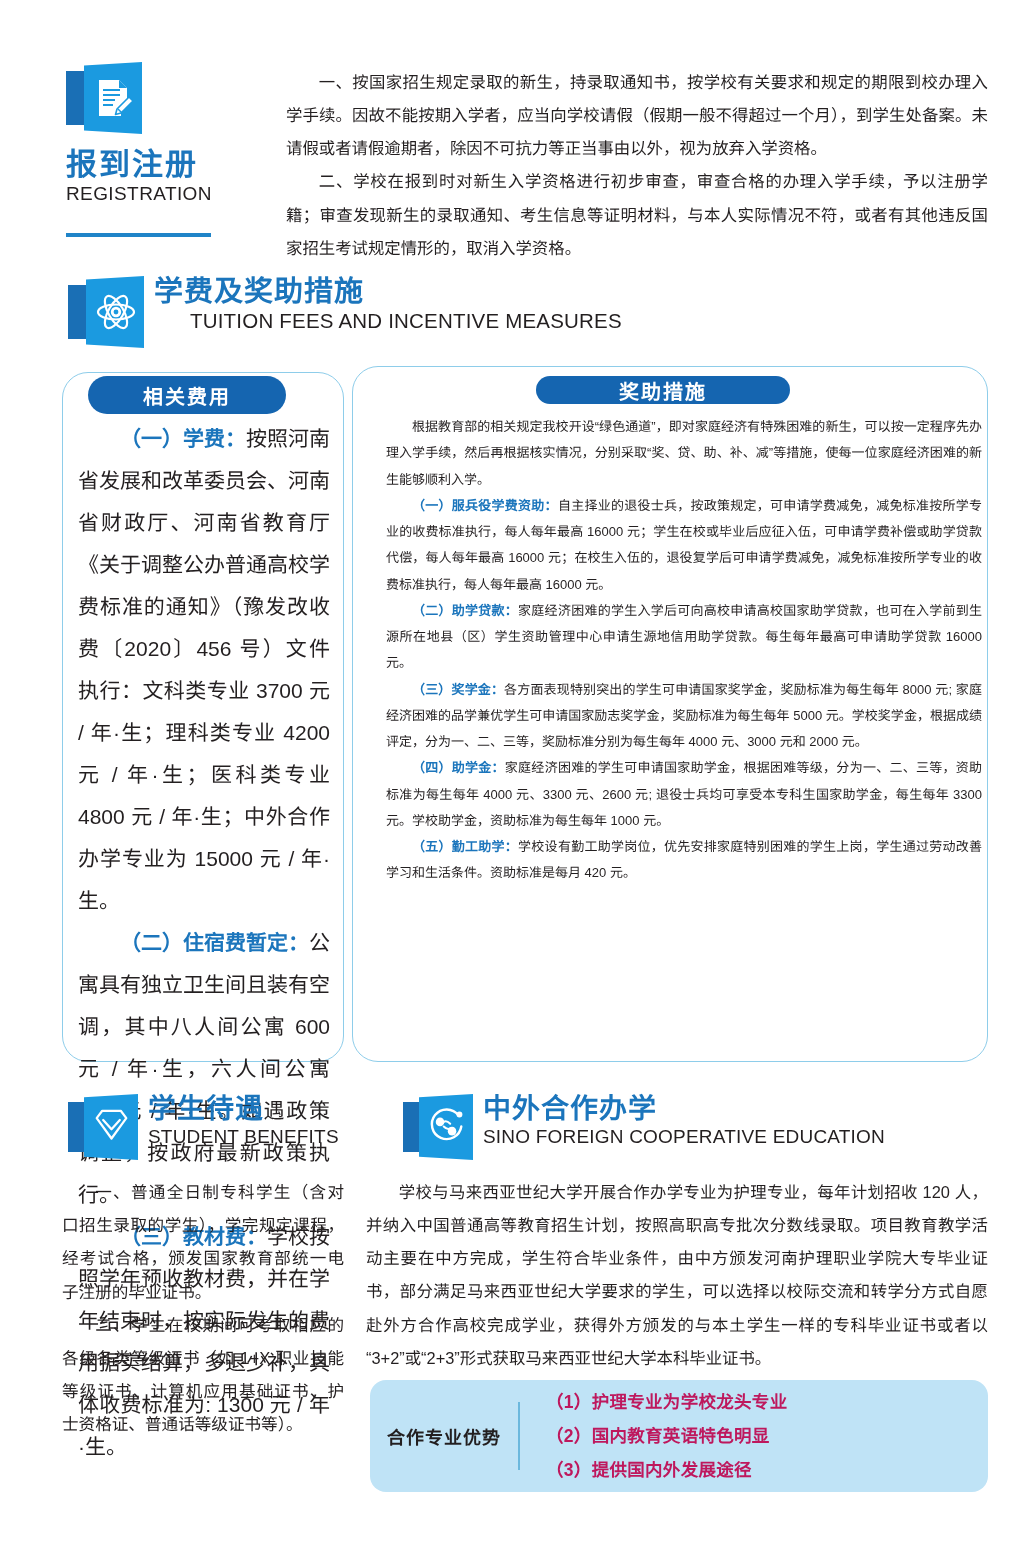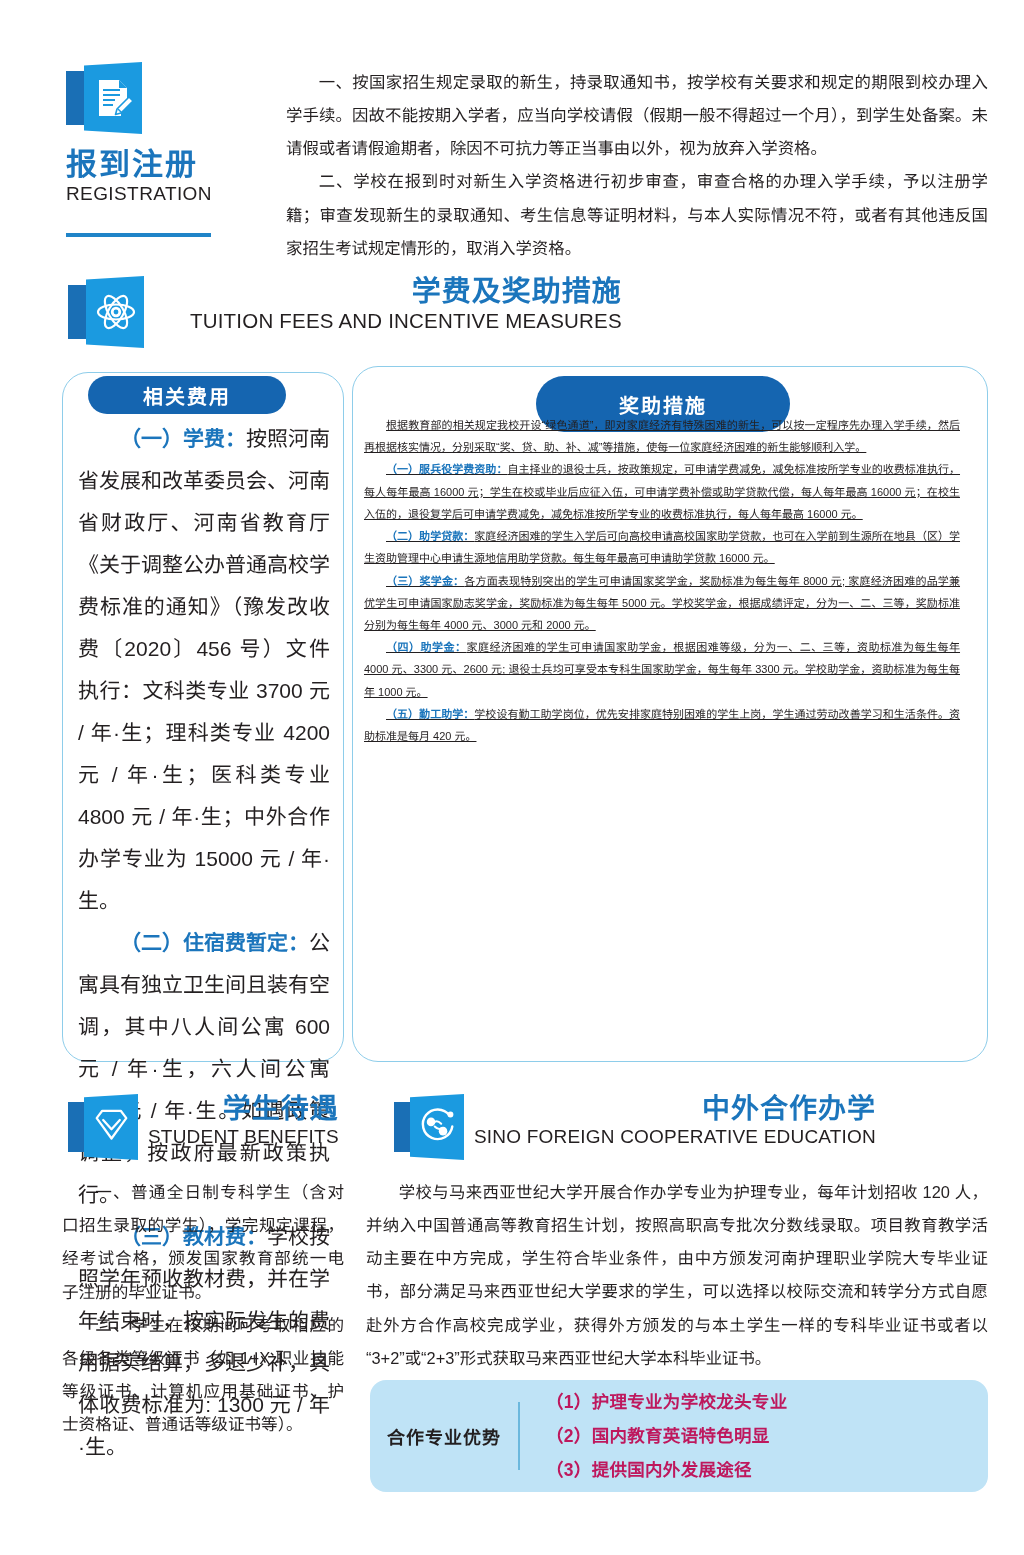--- a/index.html
+++ b/index.html
@@ -32,7 +32,7 @@
   .head-text{margin-left:10px;}
   .title-cn{
     font-size:30px;font-weight:700;color:#1b75bc;letter-spacing:1px;
-    line-height:1.06;margin:0;text-align:right;
+    line-height:1.06;margin:0;
   }
   .title-en{
     font-size:20px;font-weight:400;color:#231f20;letter-spacing:.2px;

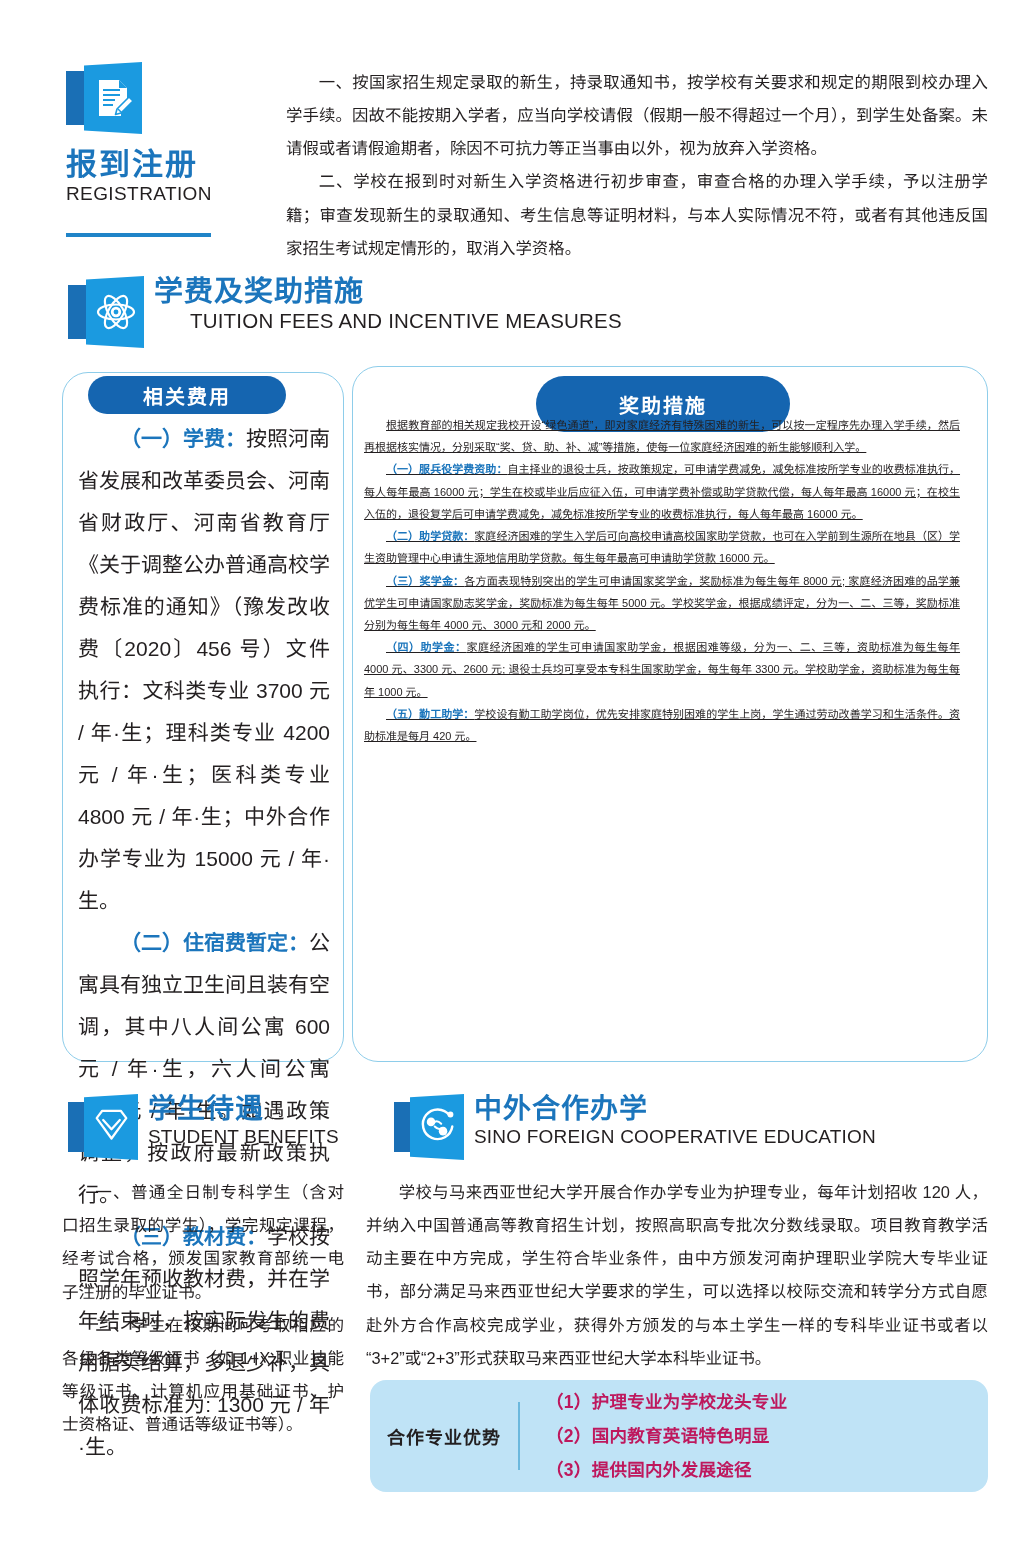--- a/index.html
+++ b/index.html
@@ -72,7 +72,7 @@
     display:flex;align-items:center;justify-content:center;
   }
   .pill-left{left:88px;top:376px;width:198px;height:38px;}
-  .pill-right{left:536px;top:376px;width:254px;height:56px;}
+  .pill-right{left:536px;top:376px;width:254px;height:28px;}
 
   .fee-text{
     position:absolute;left:78px;top:418px;width:252px;

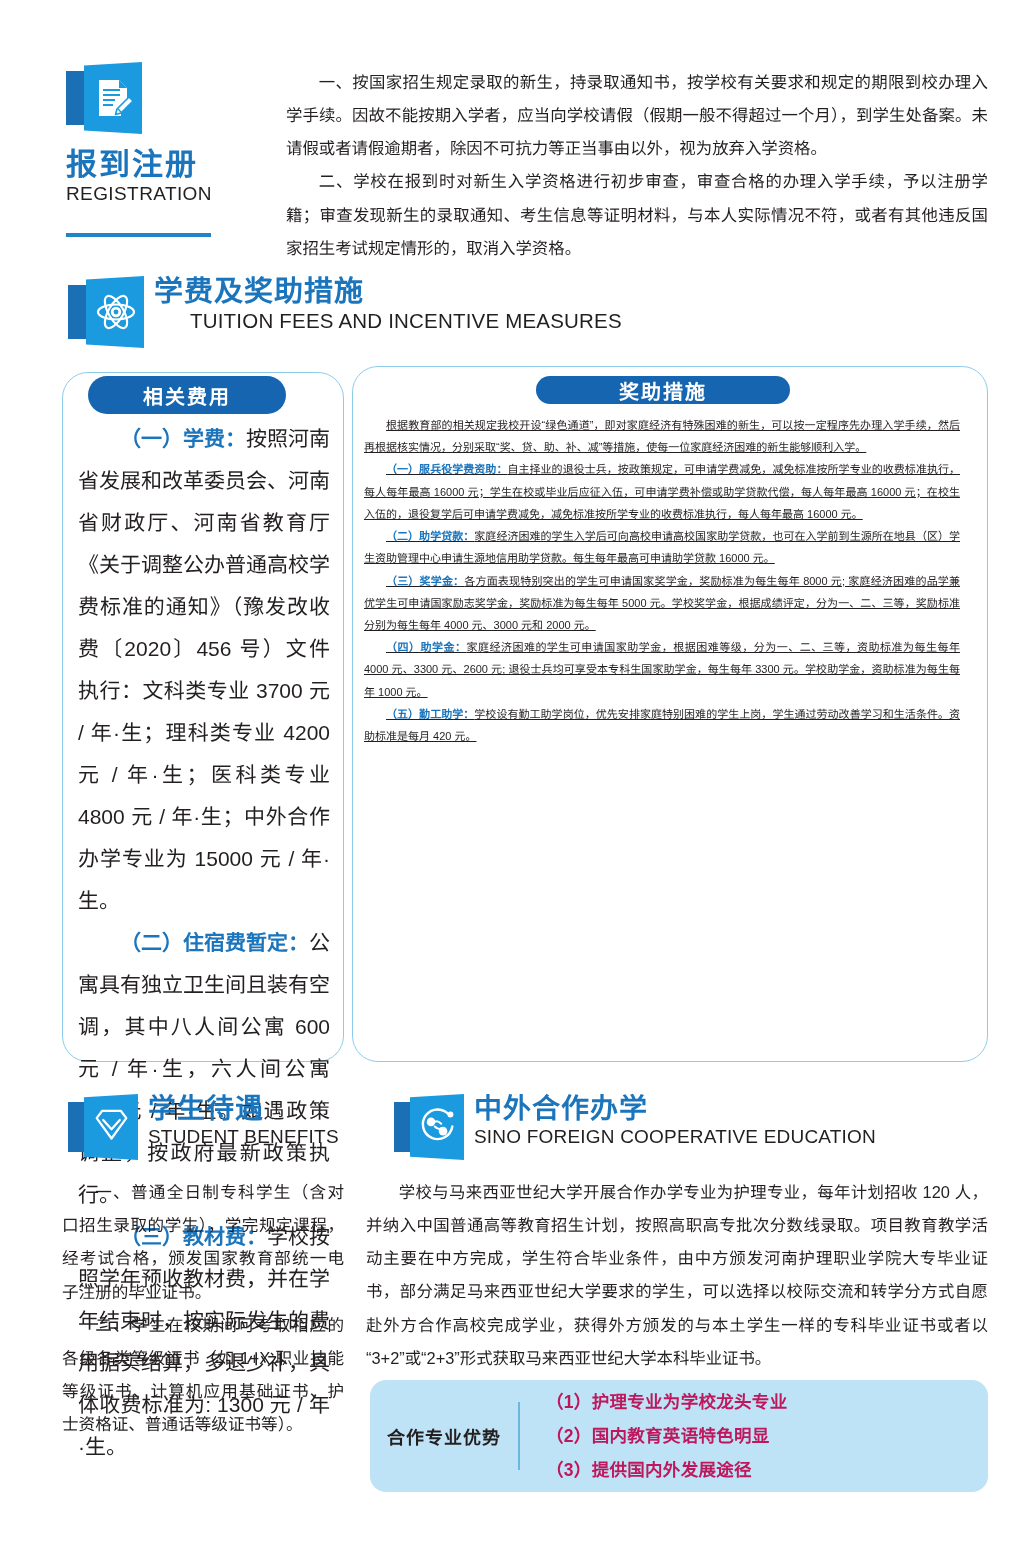--- a/index.html
+++ b/index.html
@@ -87,8 +87,8 @@
     border:1.5px solid #8ecdea;border-radius:26px;box-sizing:border-box;
   }
   .aid-text{
-    position:absolute;left:364px;top:414px;width:596px;
-    font-size:11px;line-height:2.02;color:#231f20;text-align:justify;text-decoration:underline;
+    position:absolute;left:386px;top:414px;width:596px;
+    font-size:13px;line-height:2.02;color:#231f20;text-align:justify;
   }
   .aid-text p{margin:0;text-indent:2em;}
 

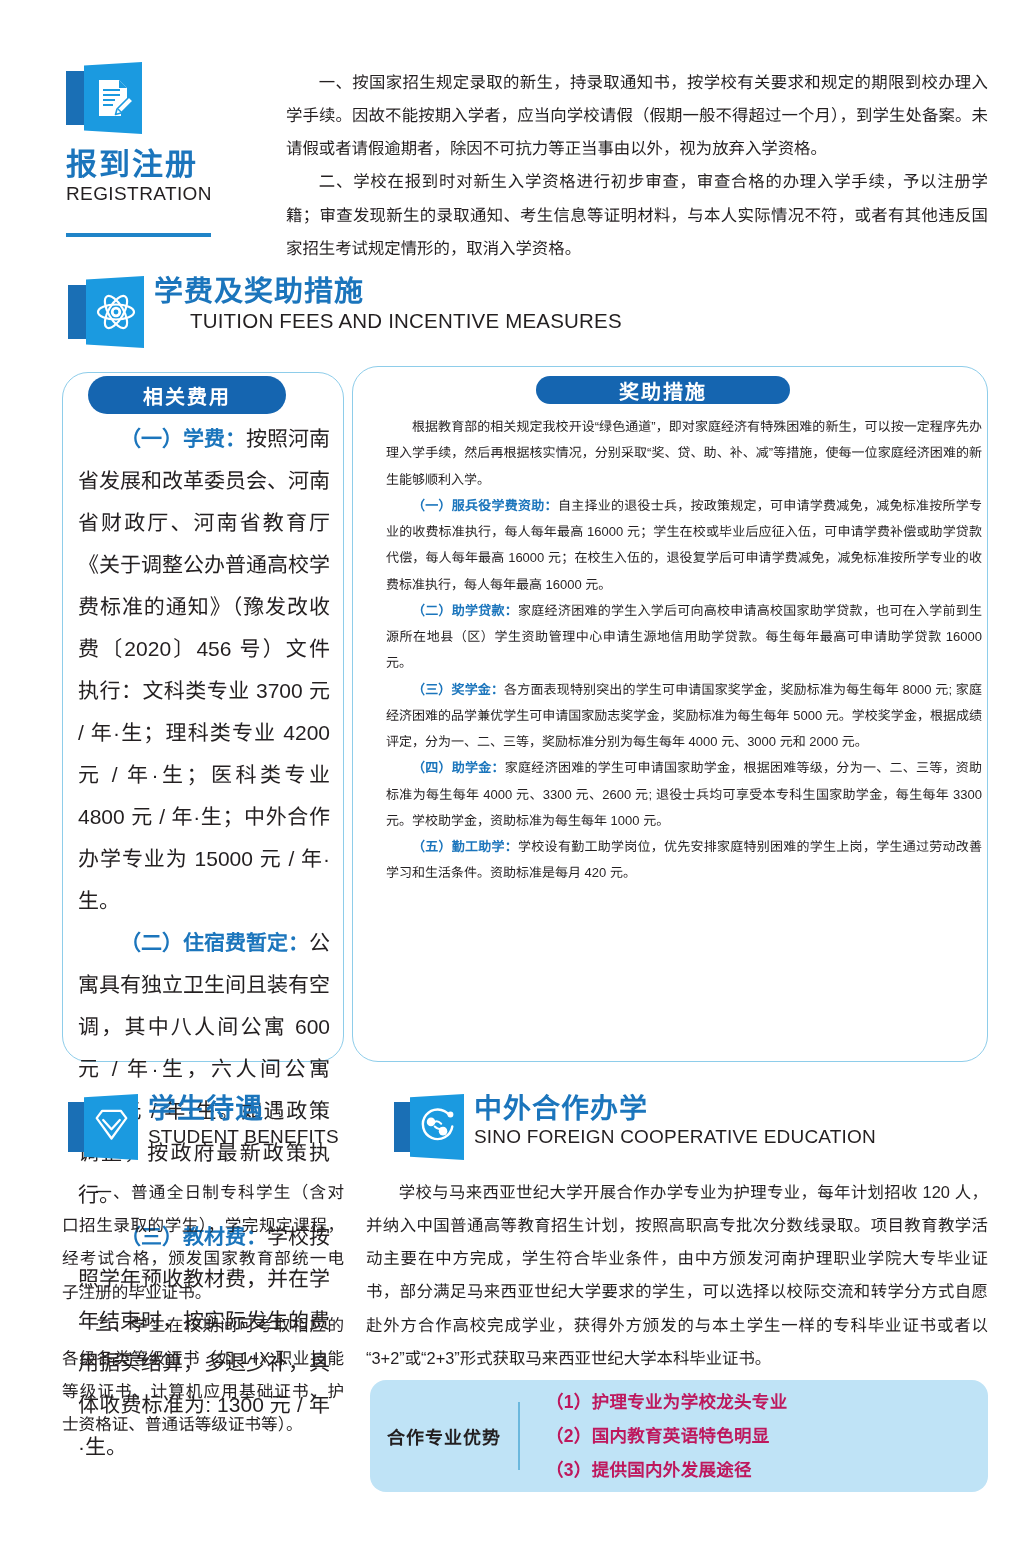--- a/index.html
+++ b/index.html
@@ -102,7 +102,7 @@
   }
   .sb-body p{margin:0;text-indent:2em;}
 
-  .sf-head{position:absolute;left:370px;top:1094px;padding-left:24px;}
+  .sf-head{position:absolute;left:379px;top:1094px;padding-left:24px;}
   .sf-head .title-cn{font-size:28px;font-weight:800;}
   .sf-head .title-en{font-size:19px;}
   .sf-body{

